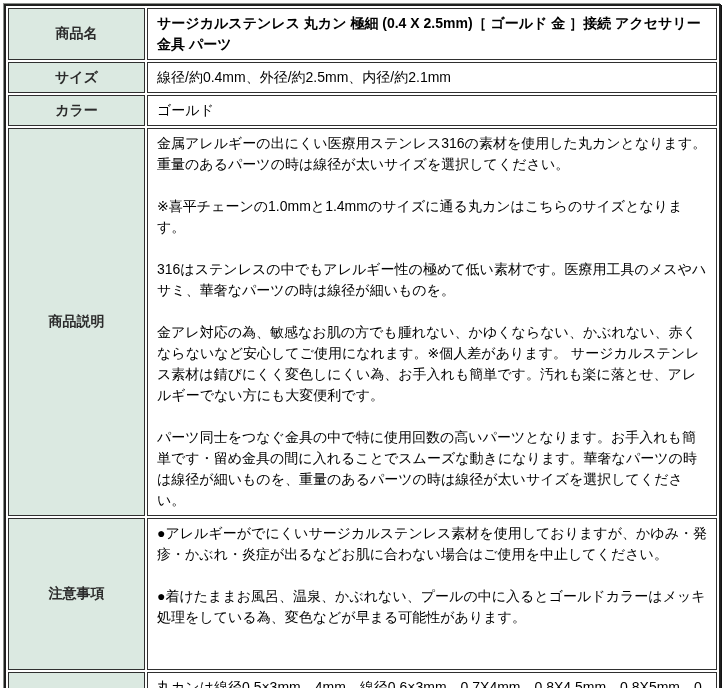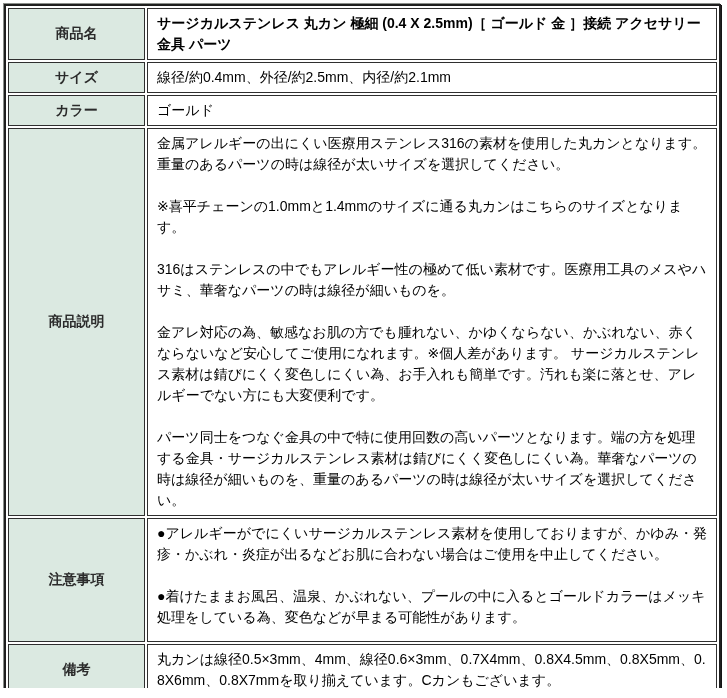--- a/index.html
+++ b/index.html
@@ -77,7 +77,7 @@
           <p>※喜平チェーンの1.0mmと1.4mmのサイズに通る丸カンはこちらのサイズとなります。</p>
           <p>316はステンレスの中でもアレルギー性の極めて低い素材です。医療用工具のメスやハサミ、華奢なパーツの時は線径が細いものを。</p>
           <p>金アレ対応の為、敏感なお肌の方でも腫れない、かゆくならない、かぶれない、赤くならないなど安心してご使用になれます。※個人差があります。 サージカルステンレス素材は錆びにくく変色しにくい為、お手入れも簡単です。汚れも楽に落とせ、アレルギーでない方にも大変便利です。</p>
-          <p>パーツ同士をつなぐ金具の中で特に使用回数の高いパーツとなります。端の方を処理する金具・サージカルステンレス素材は錆びにくく変色しにくい為。華奢なパーツの時は線径が細いものを、重量のあるパーツの時は線径が太いサイズを選択してください。</p>
+          <p>パーツ同士をつなぐ金具の中で特に使用回数の高いパーツとなります。お手入れも簡単です・留め金具の間に入れることでスムーズな動きになります。華奢なパーツの時は線径が細いものを、重量のあるパーツの時は線径が太いサイズを選択してください。</p>
         </td>
       </tr>
       <tr>

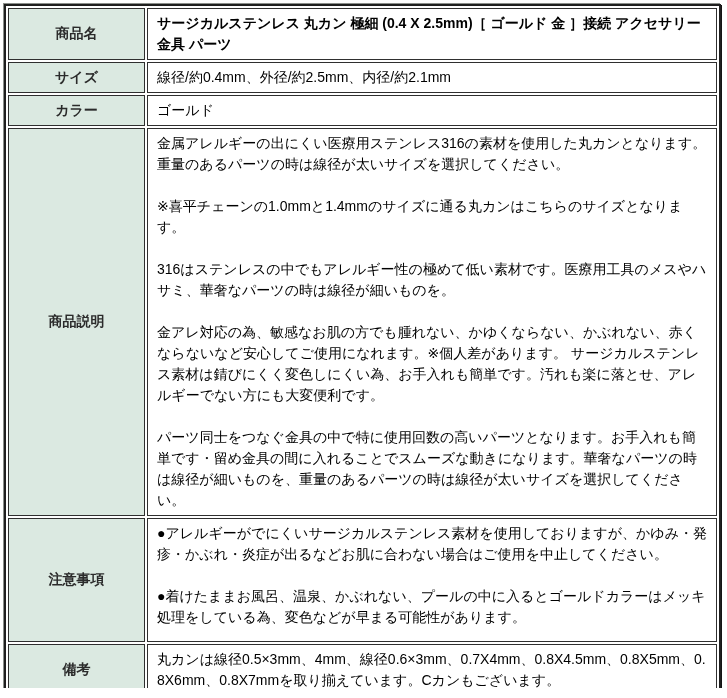--- a/index.html
+++ b/index.html
@@ -50,7 +50,7 @@
   td.val.bold { font-weight: bold; }
   td.val p { margin: 0 0 21px 0; }
   td.val p:last-child { margin-bottom: 0; }
-  td.val.trail { padding-bottom: 13px; margin-top: 33px; }
+  td.val.trail { padding-bottom: 41px; margin-top: 33px; }
 </style>
 </head>
 <body>

